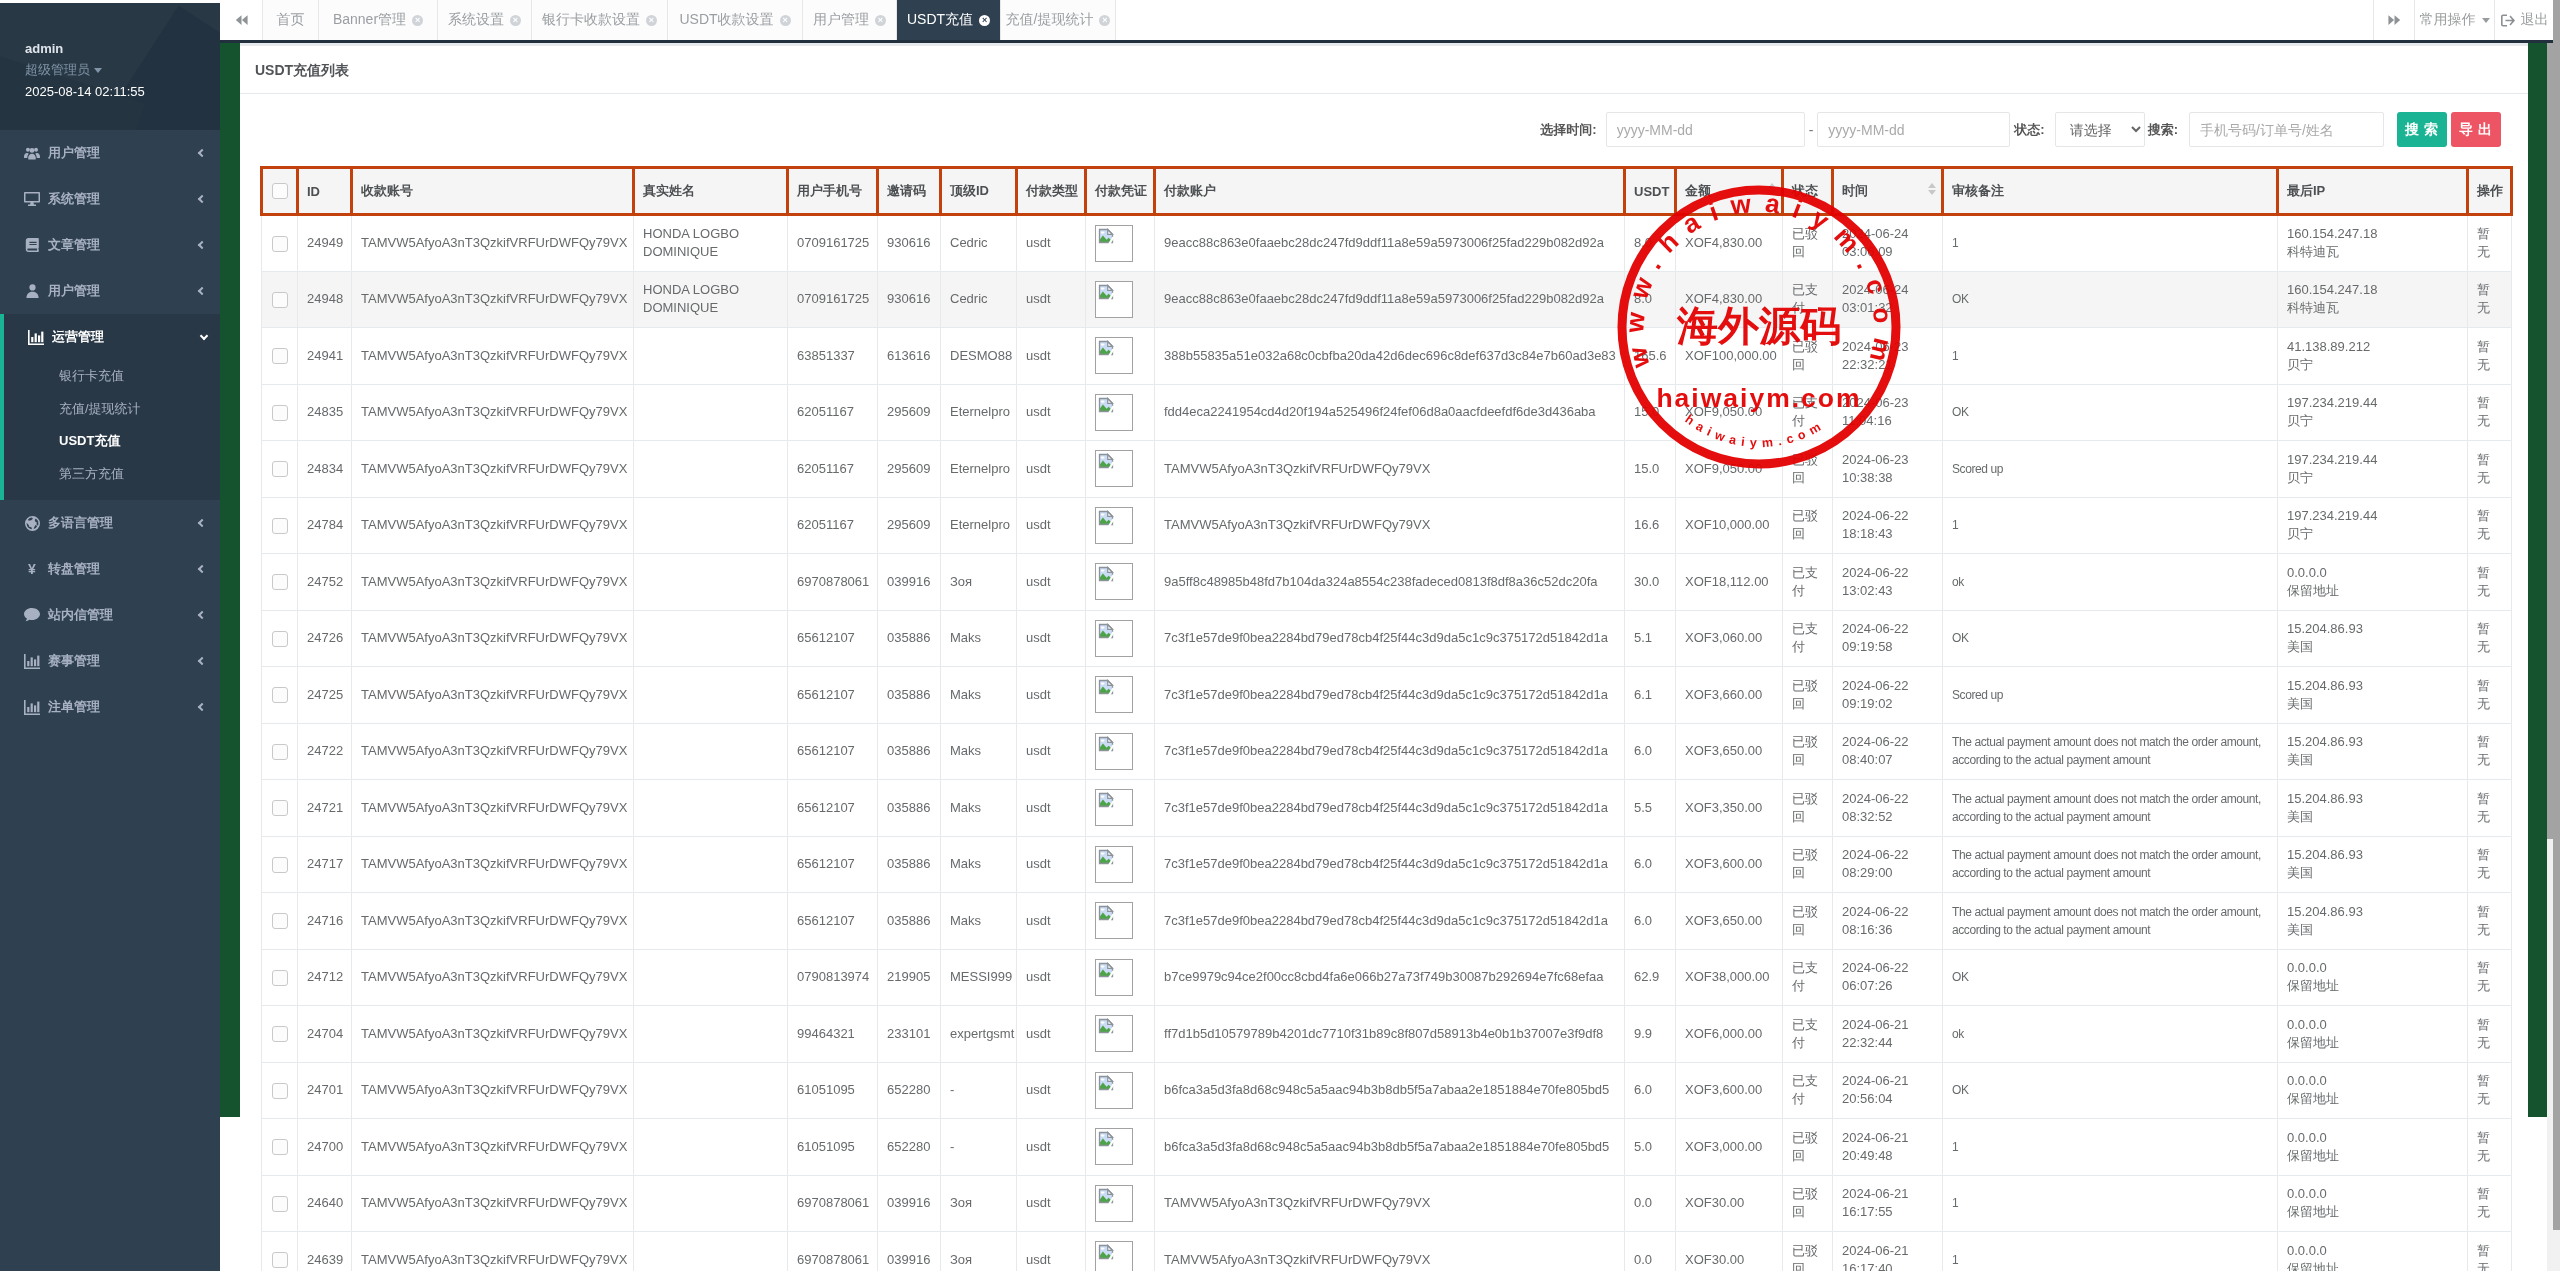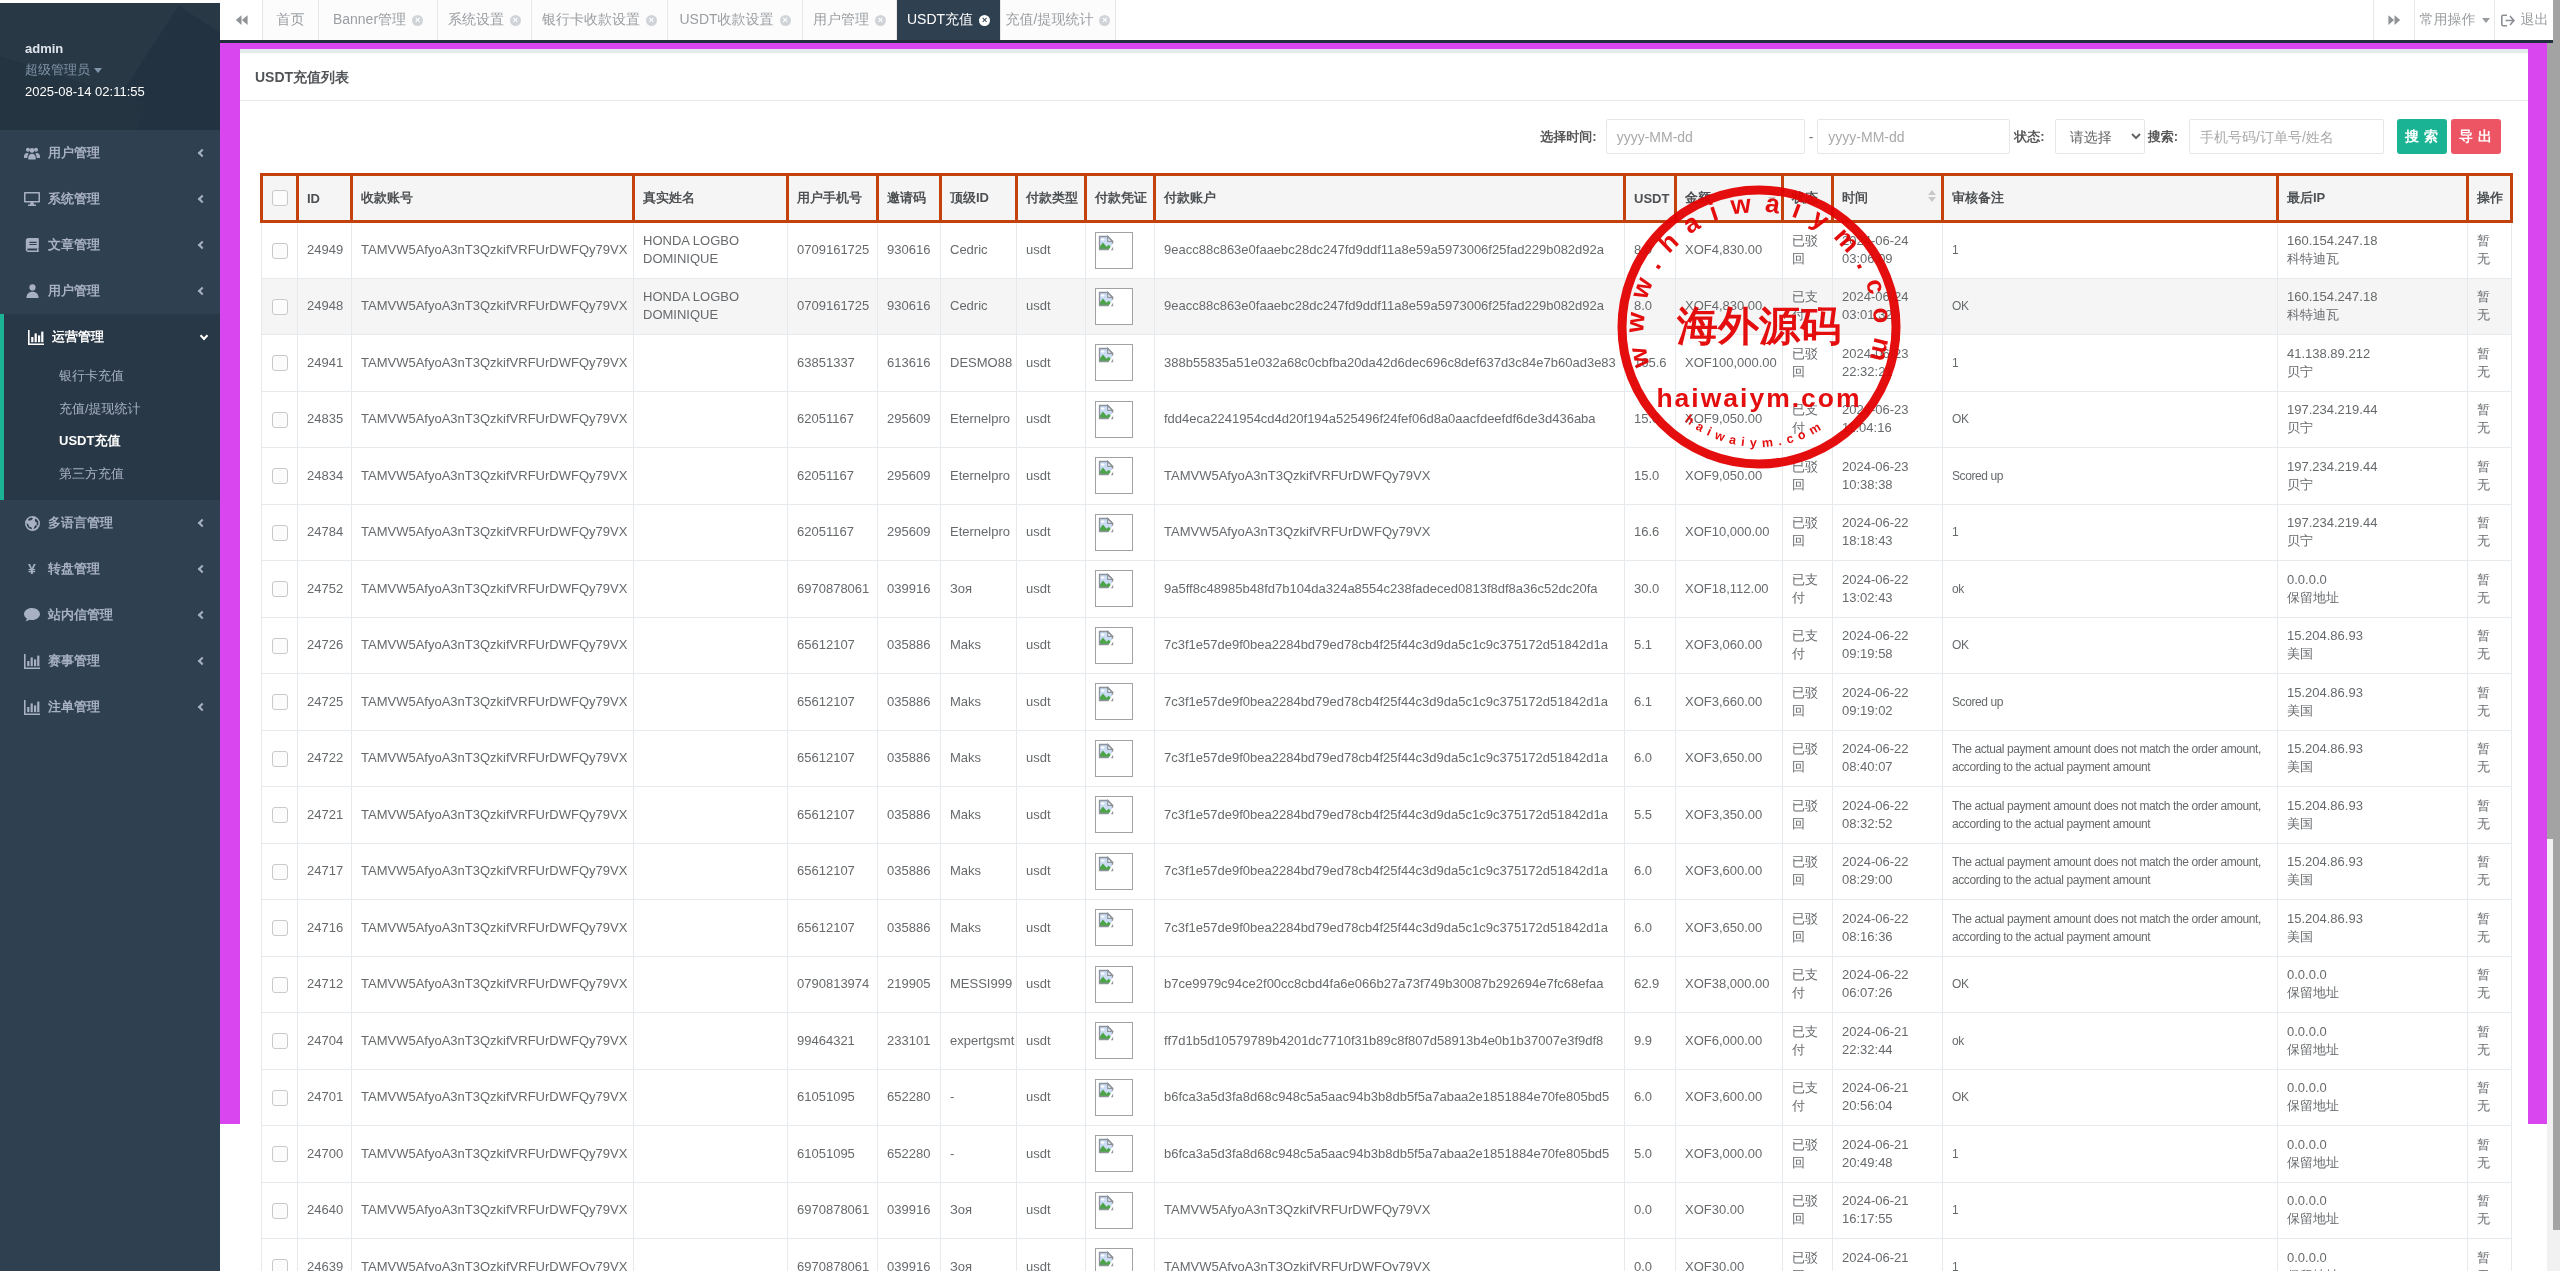--- a/index.html
+++ b/index.html
@@ -39,7 +39,7 @@
 .caret-d { display:inline-block; width:0; height:0; border-left:4px solid transparent; border-right:4px solid transparent; border-top:5px solid #999c9e; }
 
 
-#main { position:absolute; left:220px; top:32px; width:2327px; height:1092px; background:#d946ef; }
+#main { position:absolute; left:220px; top:25px; width:2327px; height:1092px; background:#14532d; }
 #ibox { position:absolute; left:20px; top:17px; width:2288px; height:1300px; background:#fff; border-top:4px solid #e7eaec; }
 #ibox-title { height:48px; line-height:48px; border-bottom:1px solid #e7eaec; padding-left:15px; font-size:14px; font-weight:bold; color:#515457; }
 #ibox-content { padding:18px 20px 0 20px; }

